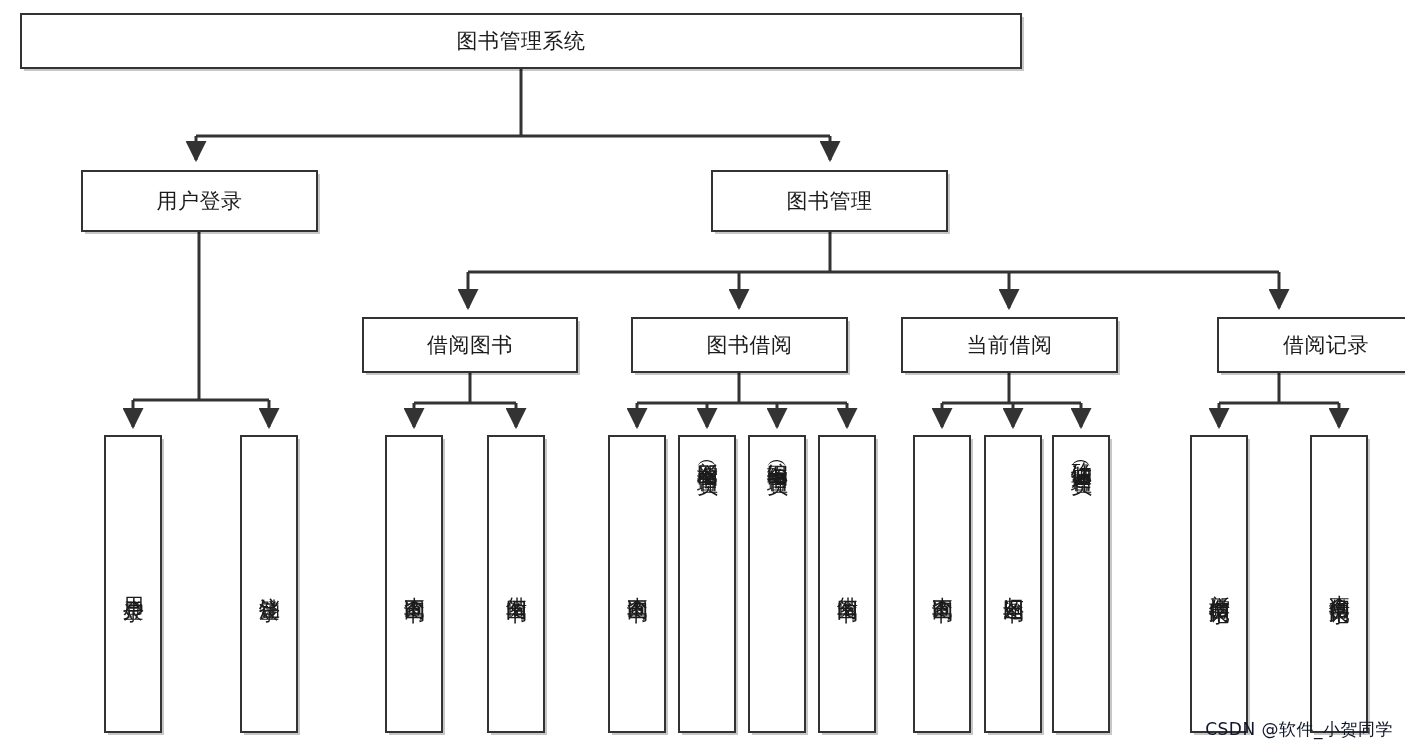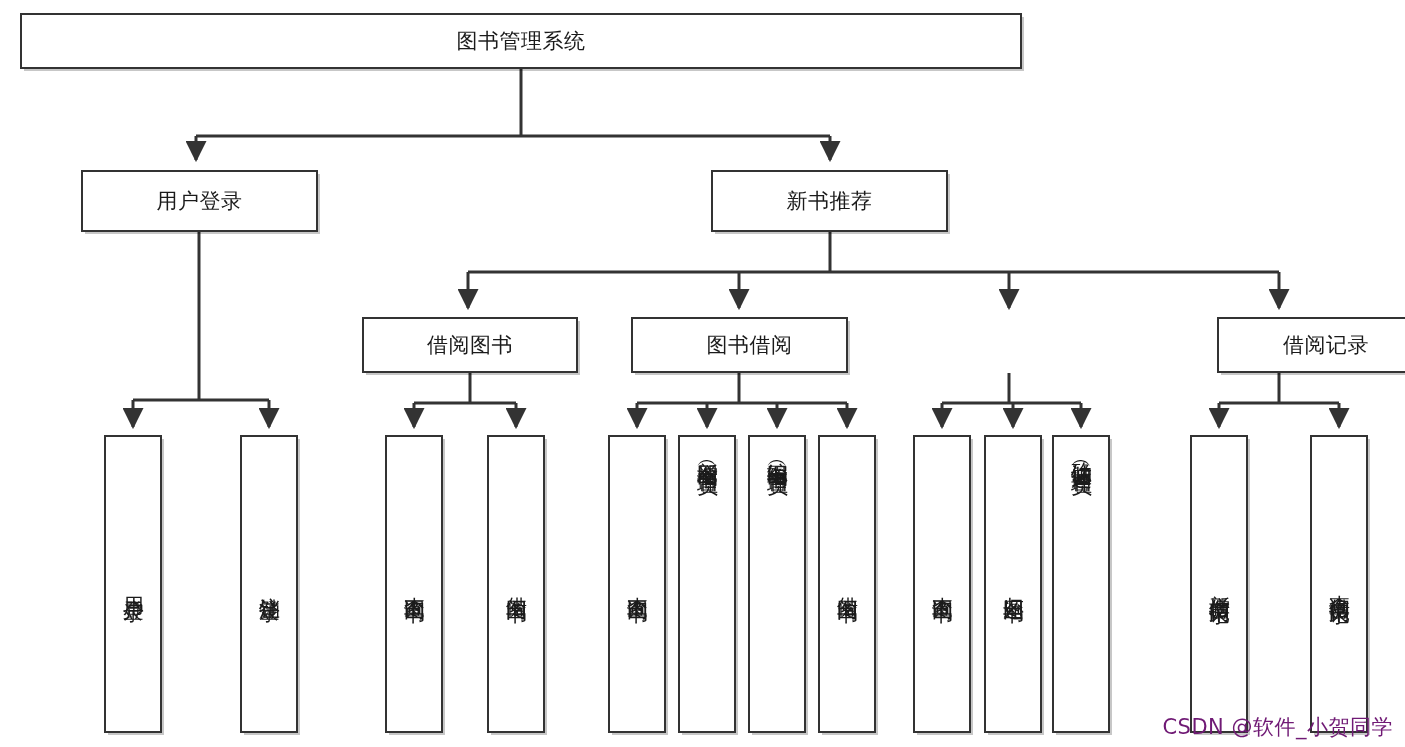--- a/index.html
+++ b/index.html
@@ -138,7 +138,7 @@
     <span class="node-label-h">用户登录</span>
   </div>
   <div class="node-box" style="left: 711px; top: 170px; width: 237px; height: 62px;">
-    <span class="node-label-h">新书推荐</span>
+    <span class="node-label-h">图书管理</span>
   </div>
 
   <div class="node-box" style="left: 362px; top: 317px; width: 216px; height: 56px;">

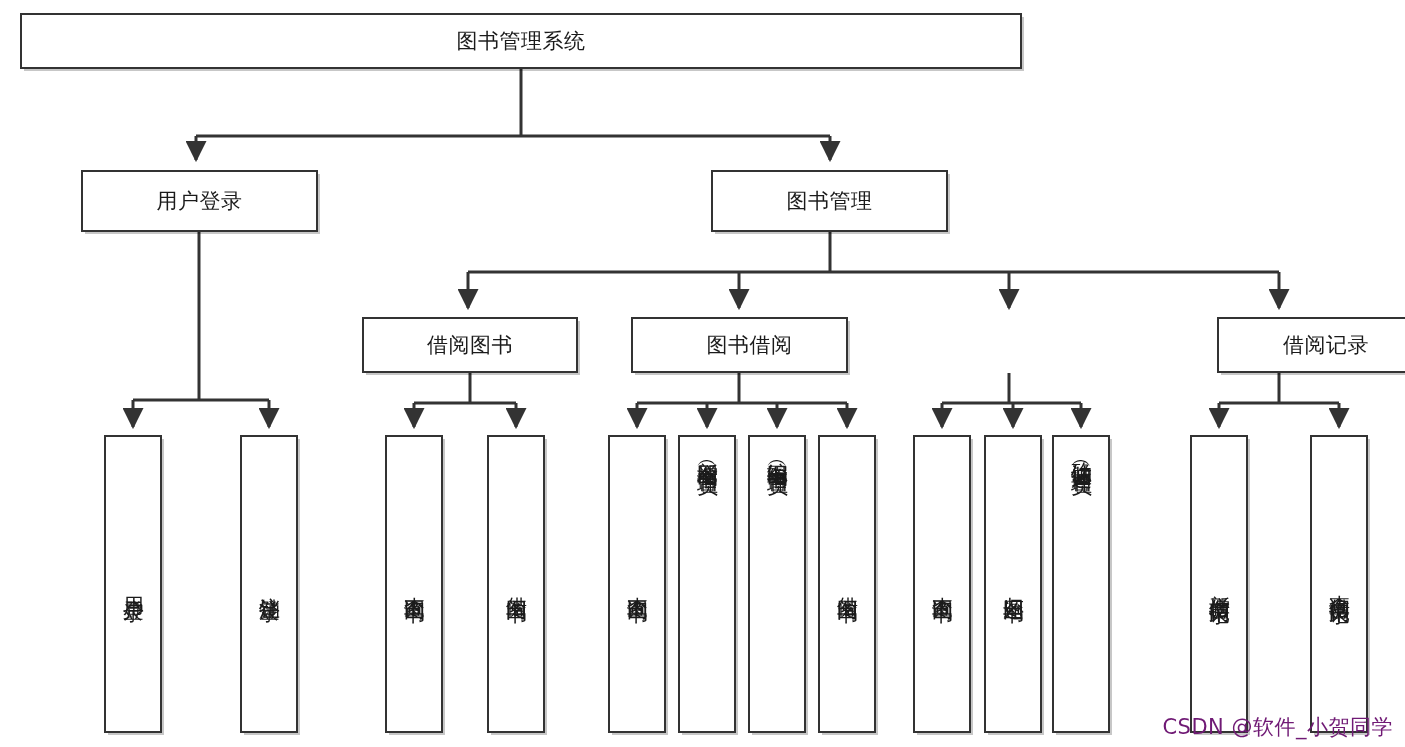--- a/index.html
+++ b/index.html
@@ -147,6 +147,9 @@
   <div class="node-box" style="left: 631px; top: 317px; width: 217px; height: 56px; padding-left: 20px;">
     <span class="node-label-h">图书借阅</span>
   </div>
+  <div class="node-box" style="left: 901px; top: 317px; width: 217px; height: 56px;">
+    <span class="node-label-h">当前借阅</span>
+  </div>
   <div class="node-box" style="left: 1170px; top: 317px; width: 218px; height: 56px; margin-left: 47px;">
     <span class="node-label-h">借阅记录</span>
   </div>

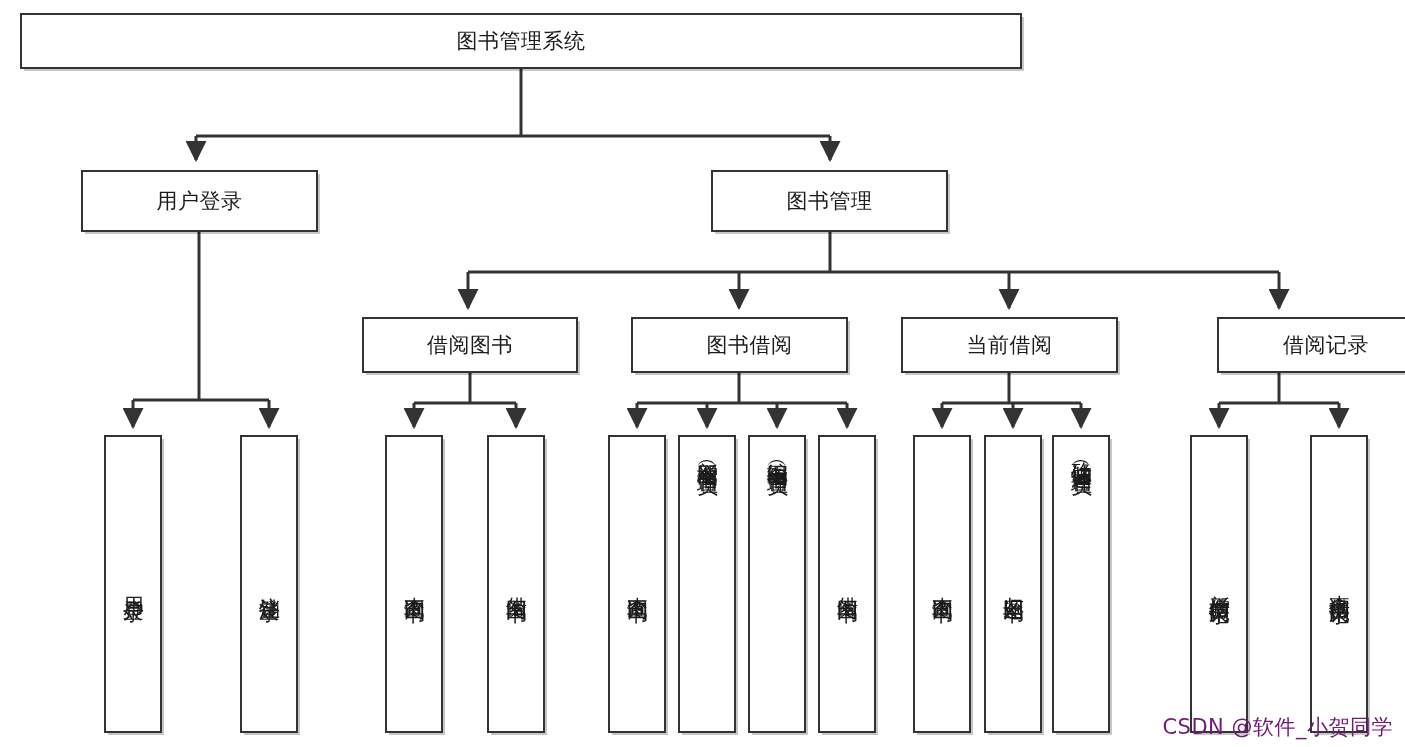--- a/index.html
+++ b/index.html
@@ -68,8 +68,8 @@
     position: absolute;
     right: 12px;
     bottom: 6px;
-    font-size: 21px;
-    color: #701a75;
+    font-size: 17px;
+    color: #0f172a;
     letter-spacing: 0.5px;
     white-space: nowrap;
     pointer-events: none;

